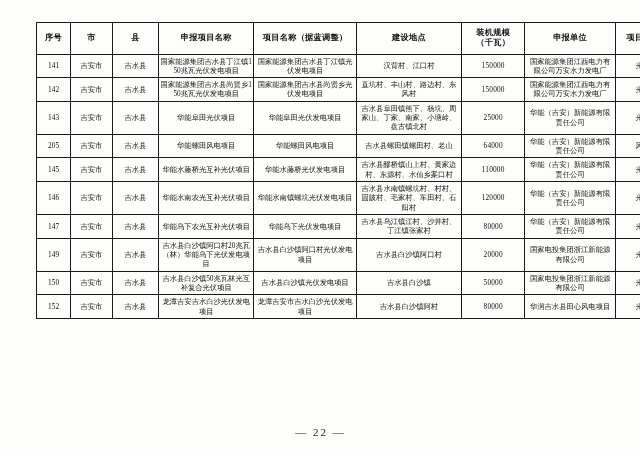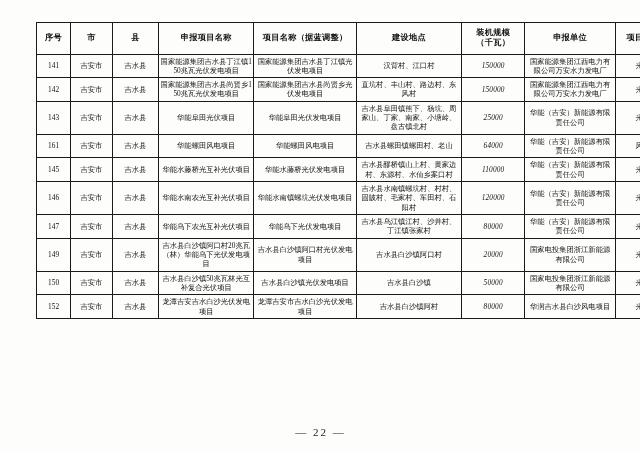--- a/index.html
+++ b/index.html
@@ -56,7 +56,7 @@
   .col-type { width: 46px; }
 
   td.cell-type { letter-spacing: 0.5px; }
-  td.cell-cap { font-family: "Liberation Serif", "DejaVu Serif", serif; letter-spacing: 0.2px; font-style: italic;}
+  td.cell-cap { font-family: "Liberation Serif", "DejaVu Serif", serif; letter-spacing: 0.2px;}
   .th-two-line span { display: block; }
 
   .page-number {

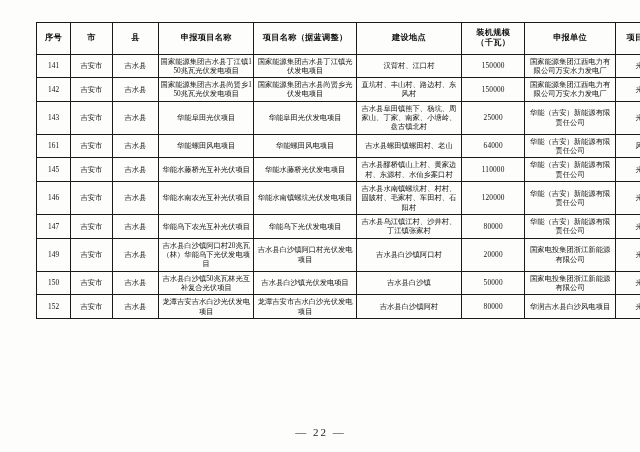--- a/index.html
+++ b/index.html
@@ -139,7 +139,7 @@
           <td class="cell-type">光伏</td>
         </tr>
         <tr>
-          <td>161</td>
+          <td>205</td>
           <td>吉安市</td>
           <td>吉水县</td>
           <td>华能螺田风电项目</td>

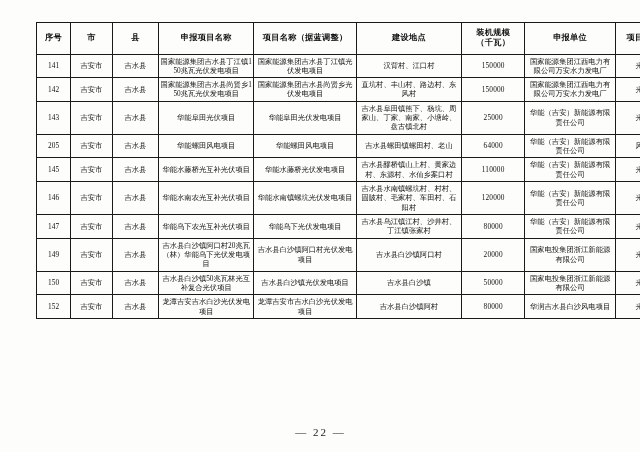--- a/index.html
+++ b/index.html
@@ -212,7 +212,7 @@
           <td>龙潭吉安市吉水白沙光伏发电项目</td>
           <td>吉水县白沙镇阿村</td>
           <td class="cell-cap">80000</td>
-          <td>华润吉水县白沙风电项目</td>
+          <td>华润吉水县田心风电项目</td>
           <td class="cell-type">光伏</td>
         </tr>
       </tbody>

